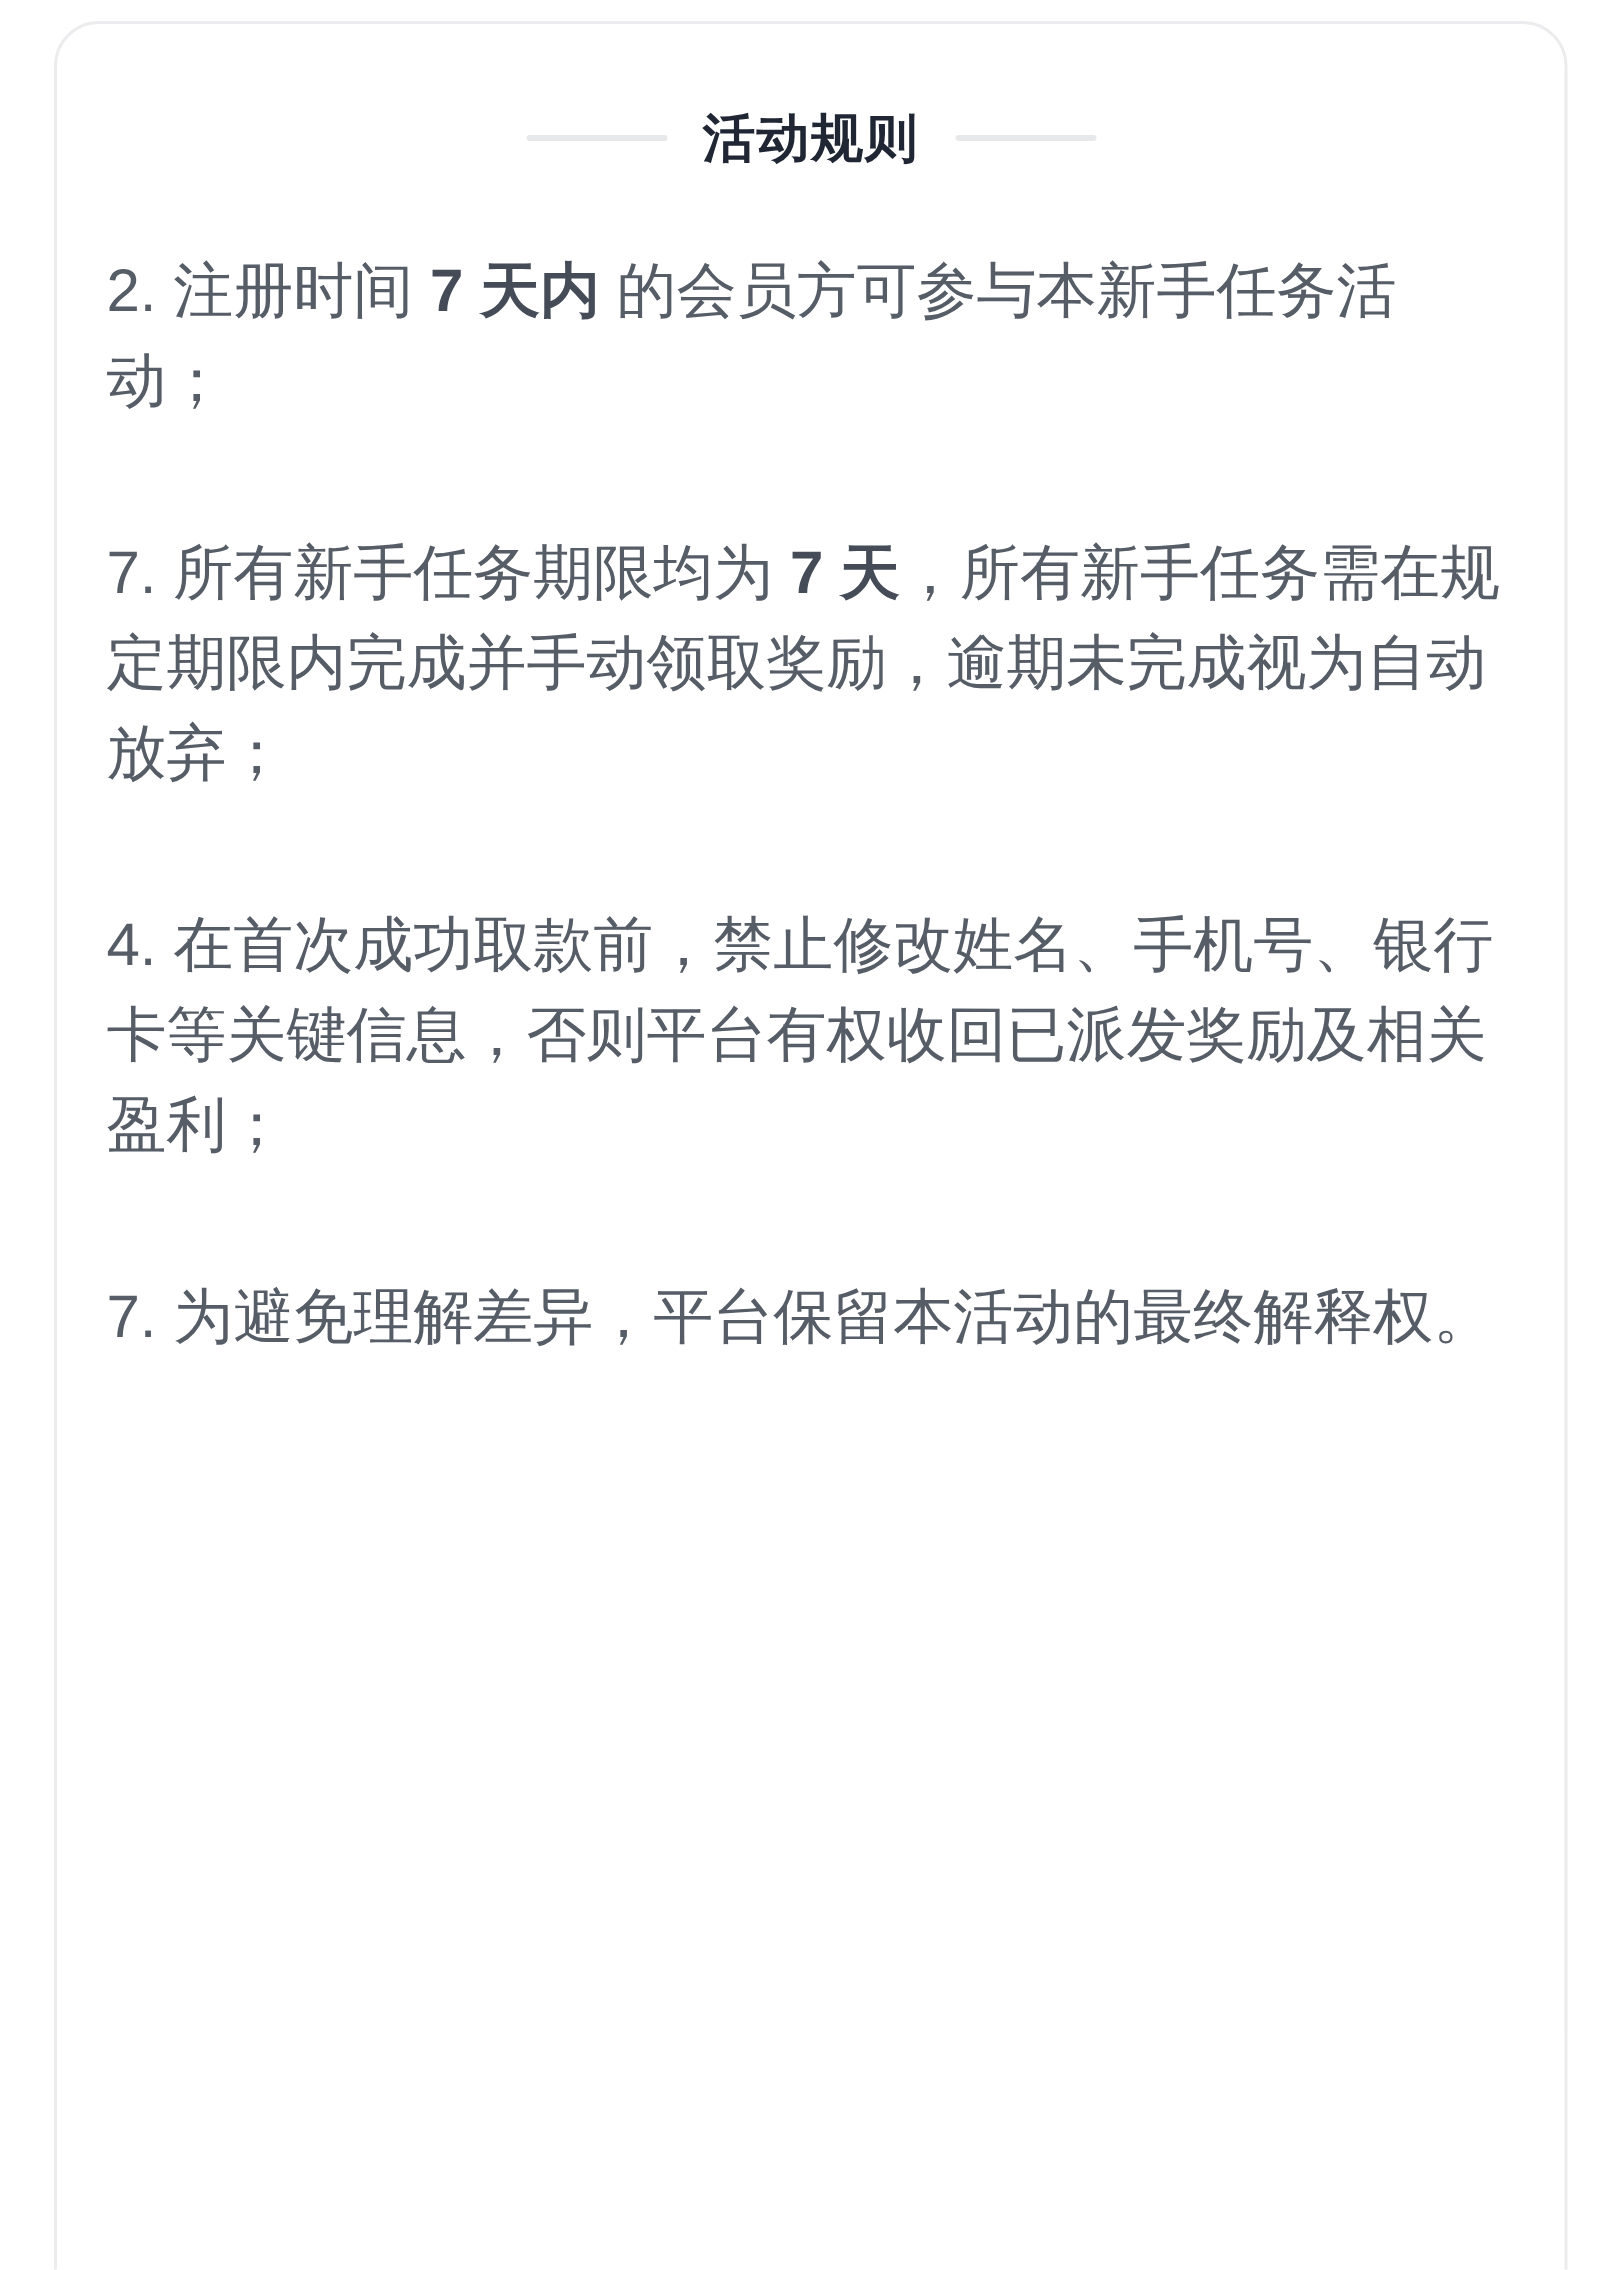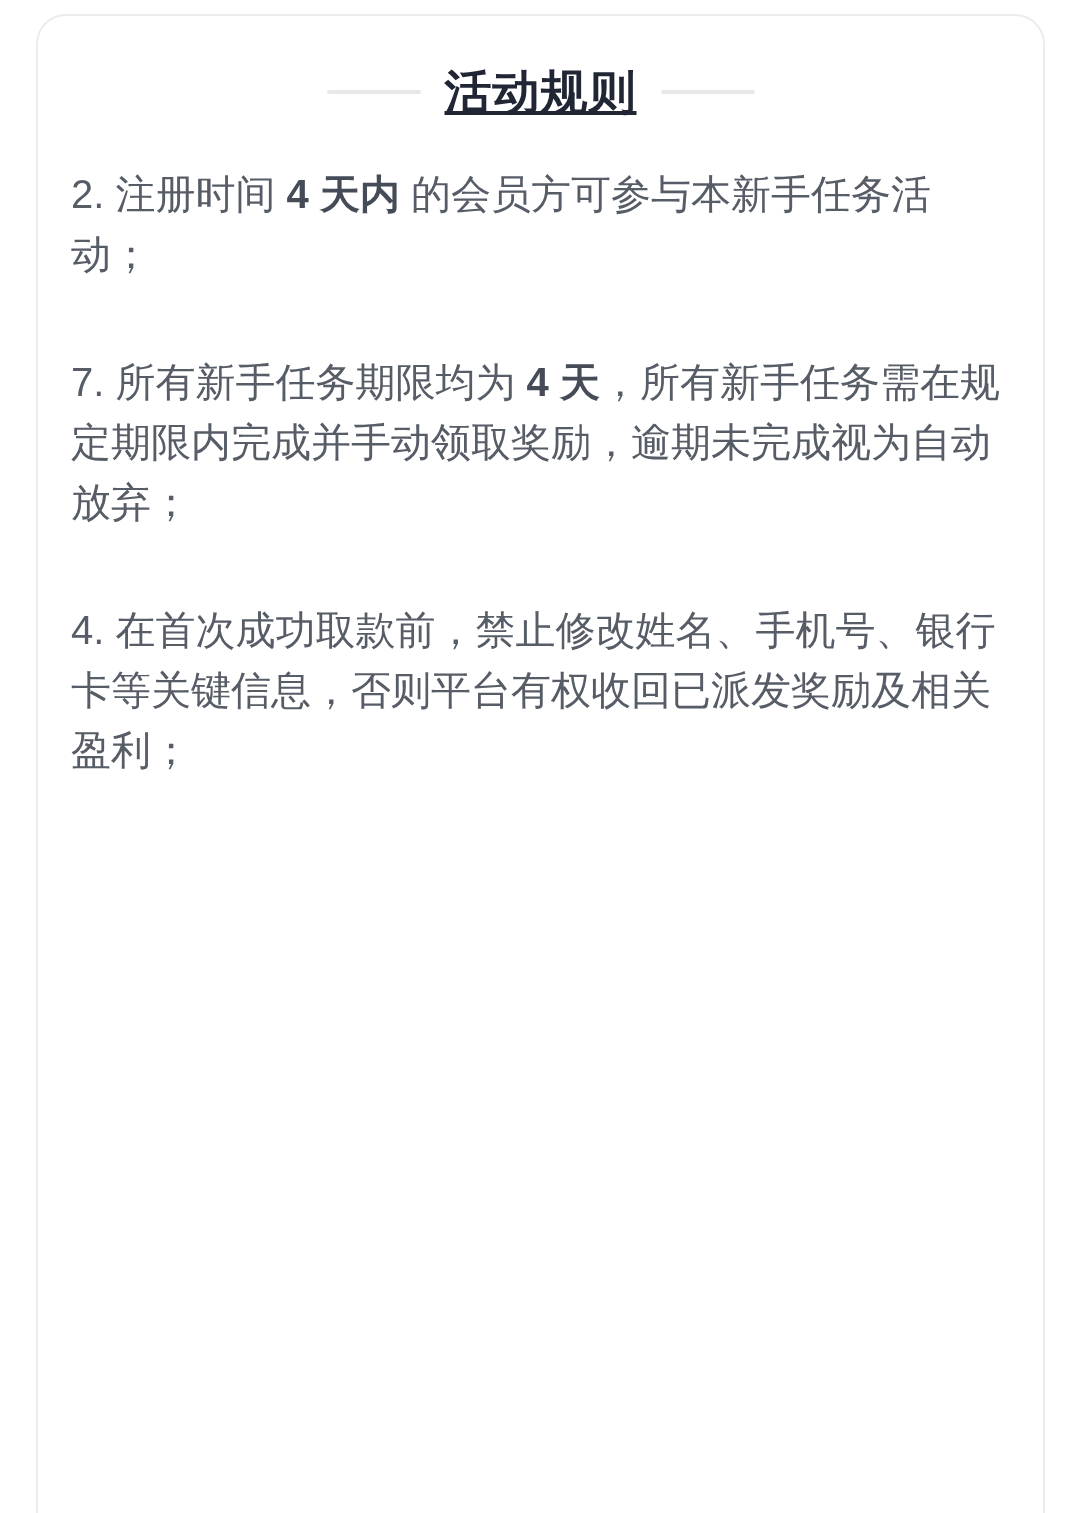--- a/index.html
+++ b/index.html
@@ -42,12 +42,11 @@
   }
   .title {
     margin: 1px;
-    font-size: 47px;
+    font-size: 35px;
     font-weight: 700;
     letter-spacing: 1px;
     color: var(--title-color, #202634);
     white-space: nowrap;
-    text-decoration: underline;
   }
   .rules-list {
     padding: 46px 33px 0 33px;

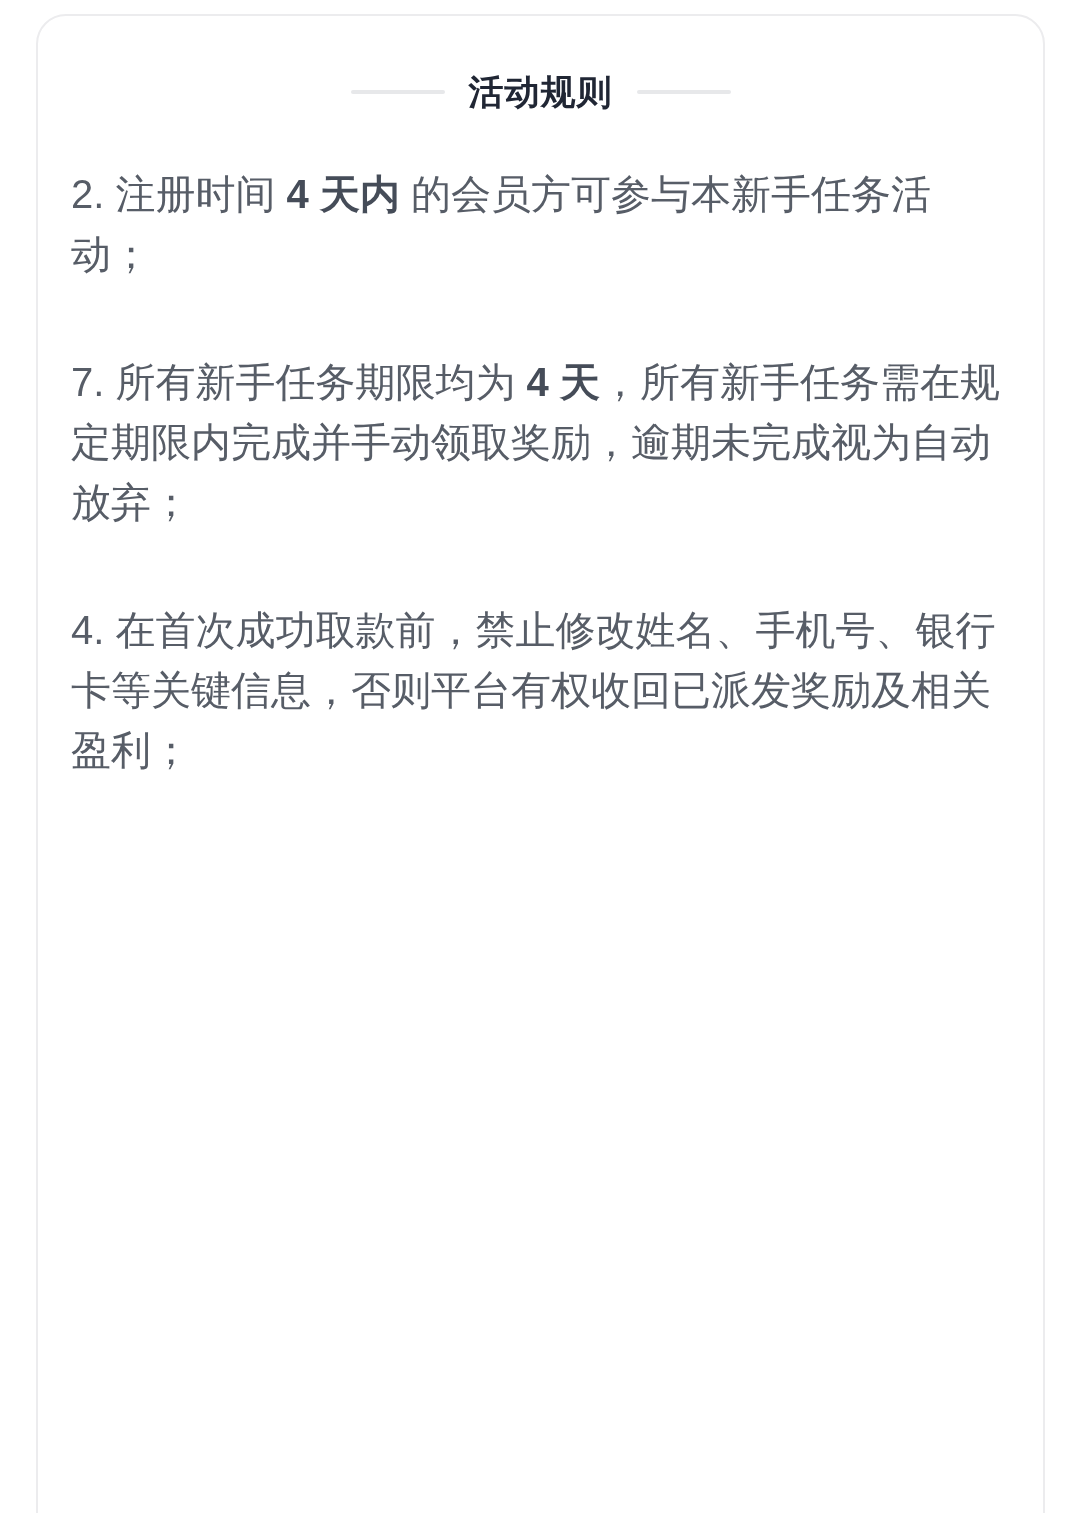--- a/index.html
+++ b/index.html
@@ -73,7 +73,7 @@
     <span class="dash"></span>
   </div>
   <div class="rules-list">
-      <p class="rule"><span>2. 注册时间 </span><b>4 天内</b><span> 的会员方可参与本新手任务活动；</span></p>
+      <p class="rule"><span>2. 注册时间 </span><b>7 天内</b><span> 的会员方可参与本新手任务活动；</span></p>
       <p class="rule"><span>7. 所有新手任务期限均为 </span><b>4 天</b><span>，所有新手任务需在规定期限内完成并手动领取奖励，逾期未完成视为自动放弃；</span></p>
       <p class="rule"><span>4. 在首次成功取款前，禁止修改姓名、手机号、银行卡等关键信息，否则平台有权收回已派发奖励及相关盈利；</span></p>
     </div>

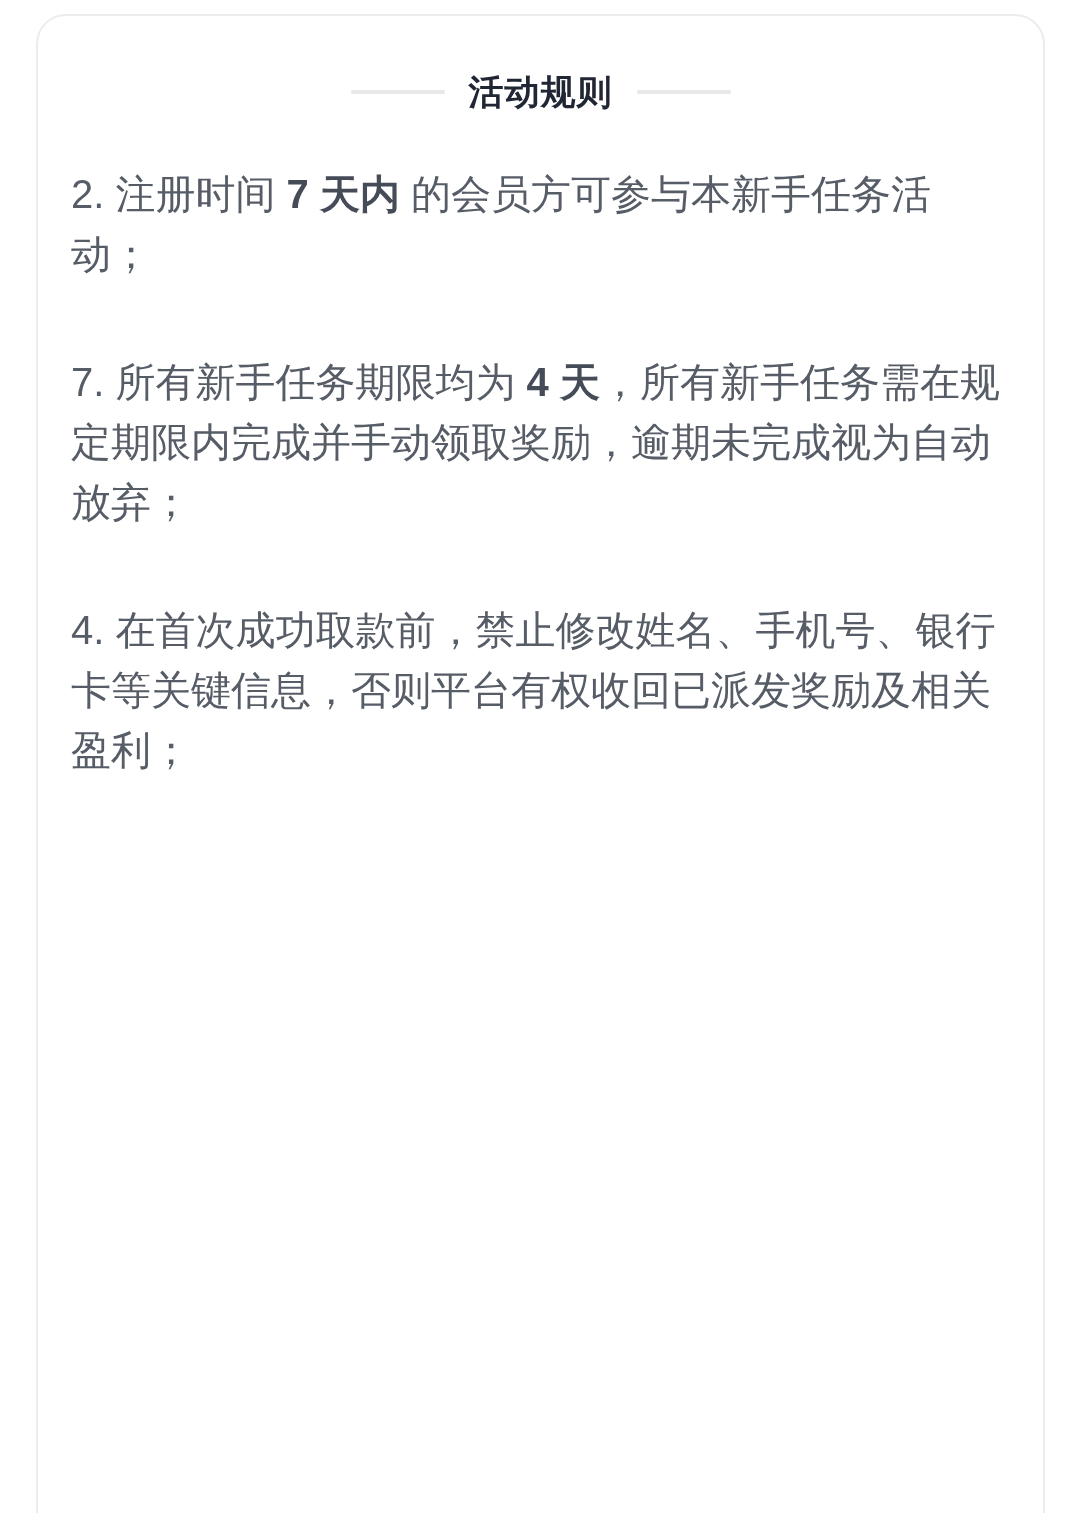--- a/index.html
+++ b/index.html
@@ -74,7 +74,7 @@
   </div>
   <div class="rules-list">
       <p class="rule"><span>2. 注册时间 </span><b>7 天内</b><span> 的会员方可参与本新手任务活动；</span></p>
-      <p class="rule"><span>7. 所有新手任务期限均为 </span><b>4 天</b><span>，所有新手任务需在规定期限内完成并手动领取奖励，逾期未完成视为自动放弃；</span></p>
+      <p class="rule"><span>7. 所有新手任务期限均为 </span><b>7 天</b><span>，所有新手任务需在规定期限内完成并手动领取奖励，逾期未完成视为自动放弃；</span></p>
       <p class="rule"><span>4. 在首次成功取款前，禁止修改姓名、手机号、银行卡等关键信息，否则平台有权收回已派发奖励及相关盈利；</span></p>
     </div>
 </div>

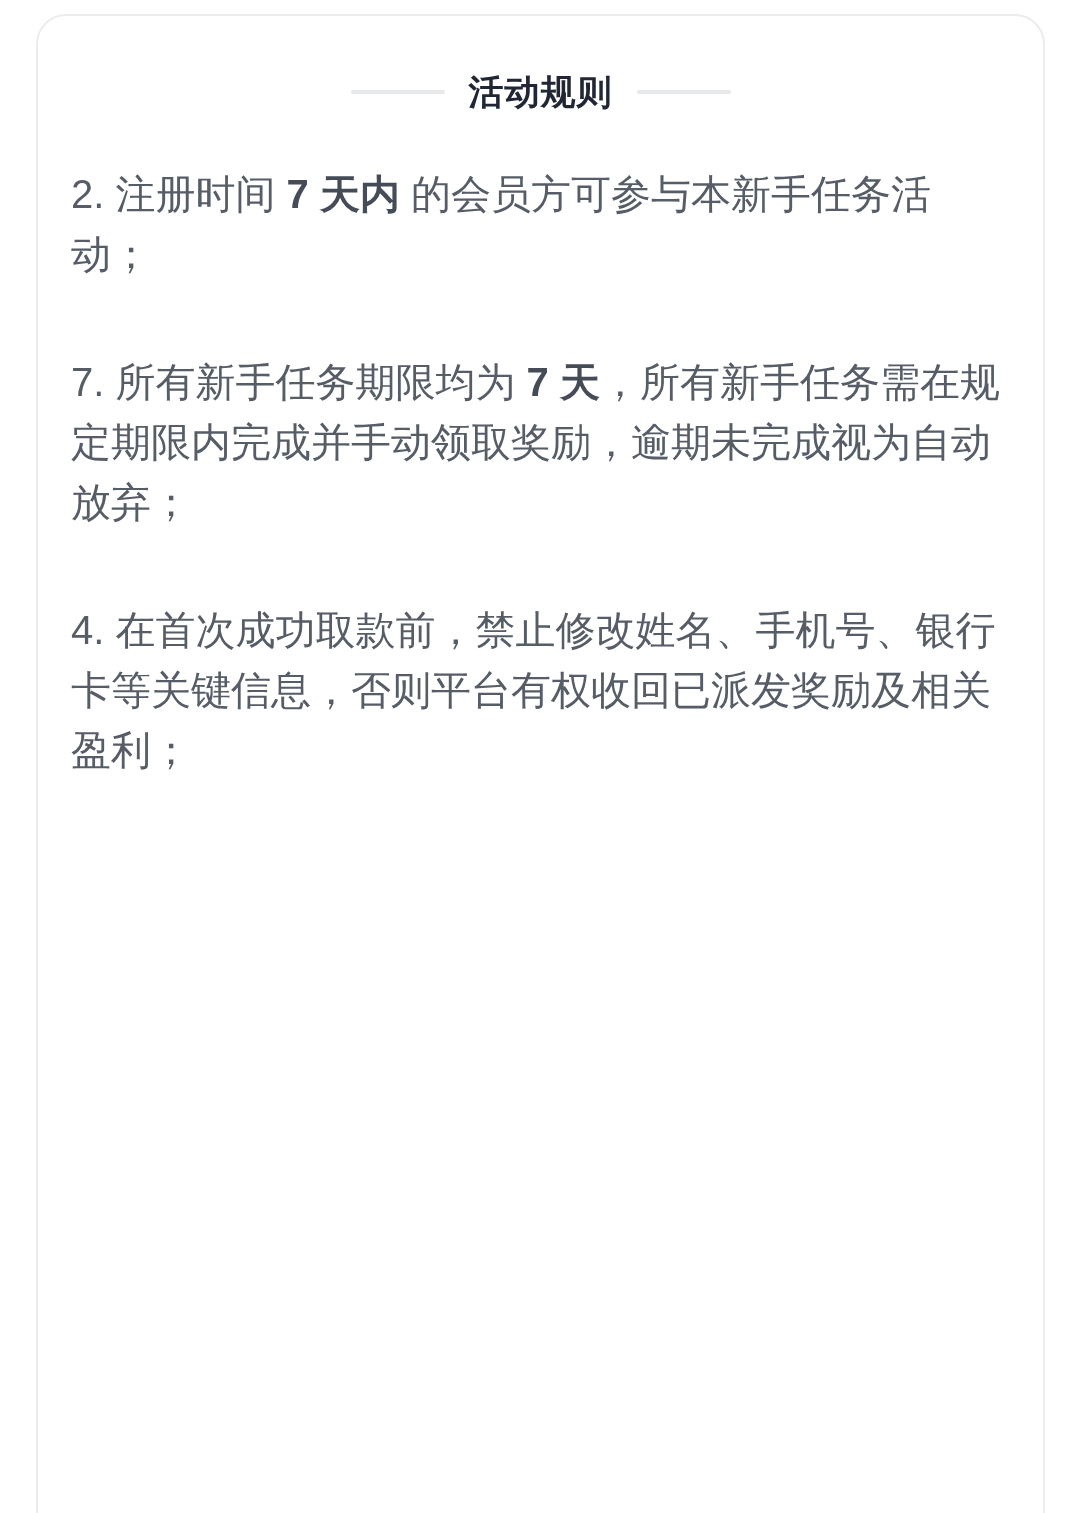--- a/index.html
+++ b/index.html
@@ -76,6 +76,7 @@
       <p class="rule"><span>2. 注册时间 </span><b>7 天内</b><span> 的会员方可参与本新手任务活动；</span></p>
       <p class="rule"><span>7. 所有新手任务期限均为 </span><b>7 天</b><span>，所有新手任务需在规定期限内完成并手动领取奖励，逾期未完成视为自动放弃；</span></p>
       <p class="rule"><span>4. 在首次成功取款前，禁止修改姓名、手机号、银行卡等关键信息，否则平台有权收回已派发奖励及相关盈利；</span></p>
+      <p class="rule"><span>7. 为避免理解差异，平台保留本活动的最终解释权。</span></p>
     </div>
 </div>
 

